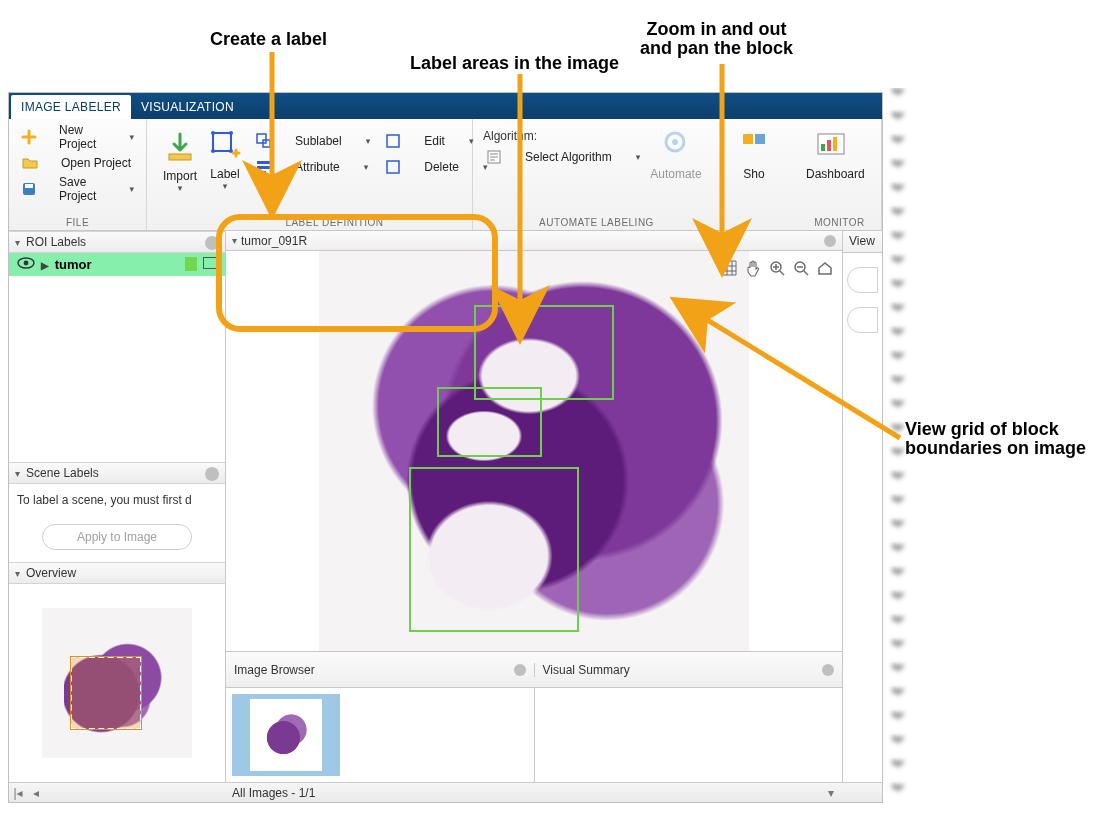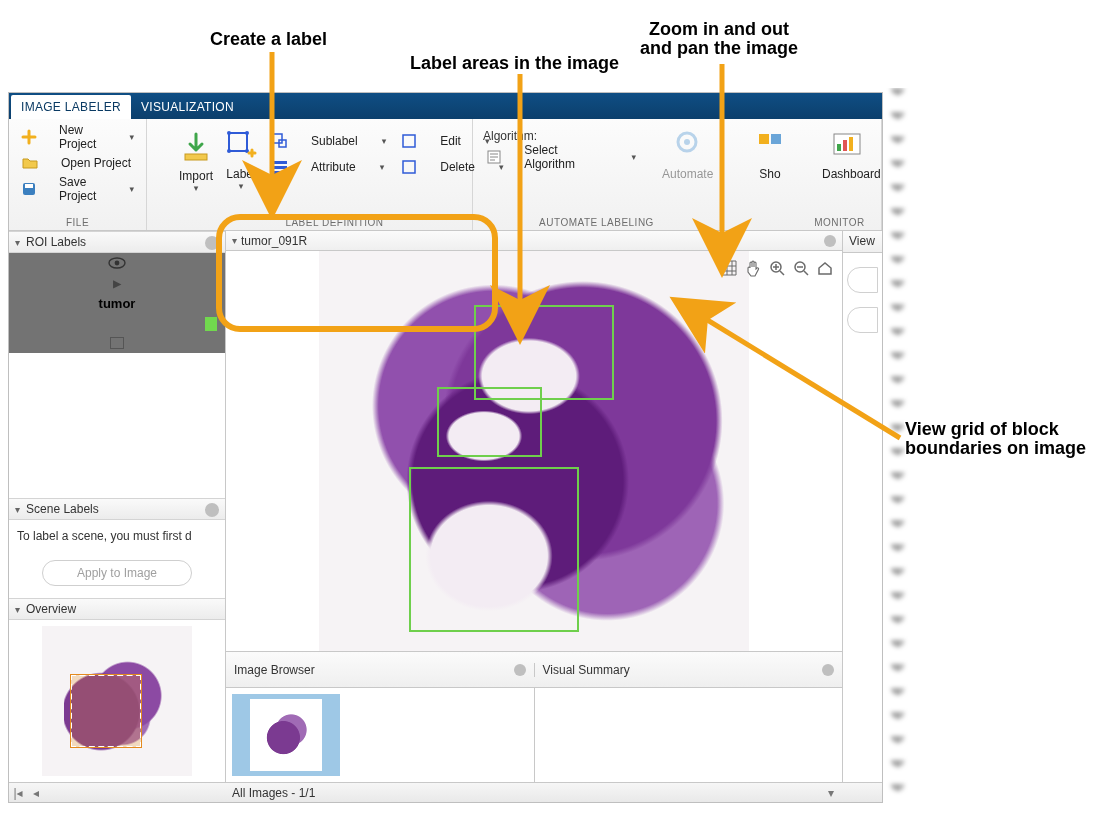--- a/index.html
+++ b/index.html
@@ -583,7 +583,7 @@
 <div class="callout" style="left:210px; top:30px">Create a label</div>
 <div class="callout" style="left:410px; top:54px">Label areas in the image</div>
 <div class="callout" style="left:640px; top:20px">Zoom in and out
-and pan the image</div>
+and pan the block</div>
 <div class="callout" style="left:905px; top:420px; text-align:left">View grid of block
 boundaries on image</div>
 

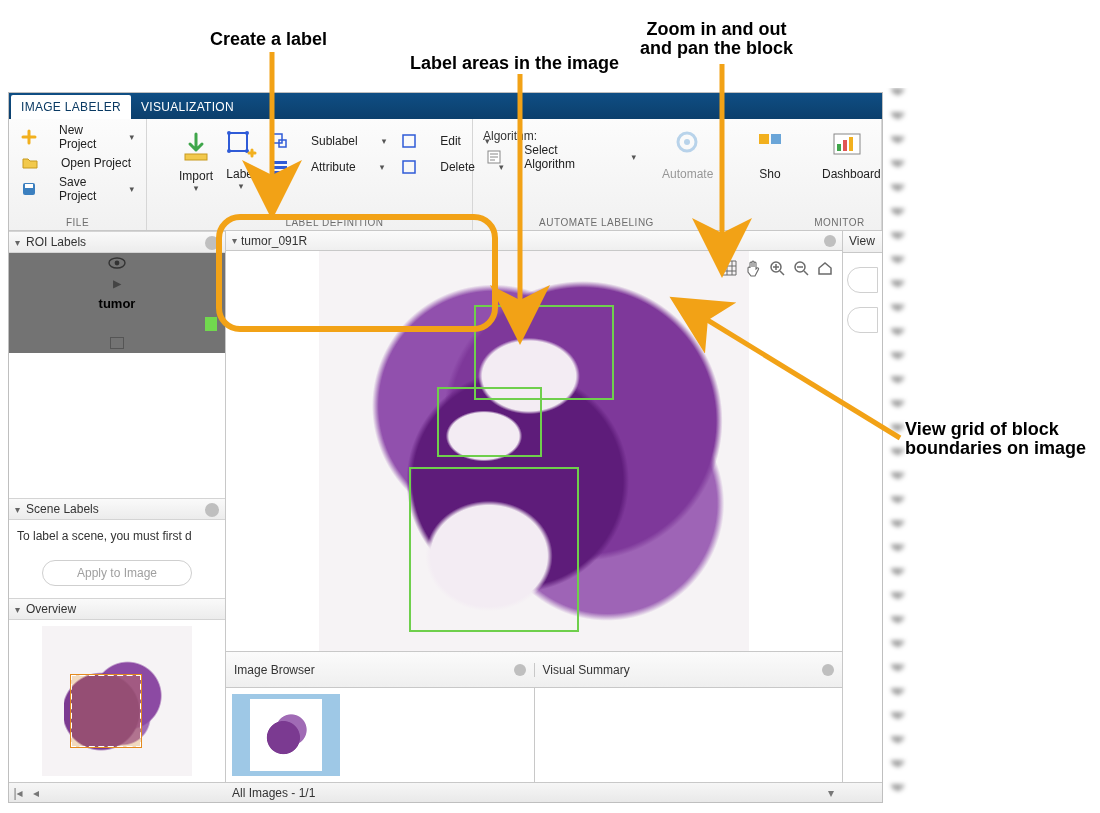--- a/index.html
+++ b/index.html
@@ -89,7 +89,6 @@
     font-size: 12px;
     color: #222;
     cursor: default;
-    margin-left: 16px;
   }
   .tbtn-lg .ic { width: 40px; height: 40px; margin: 0 auto 2px auto; display:flex; align-items:center; justify-content:center; }
   .tbtn-lg.drop::after { content:"▾"; display:block; font-size:9px; color:#555; }

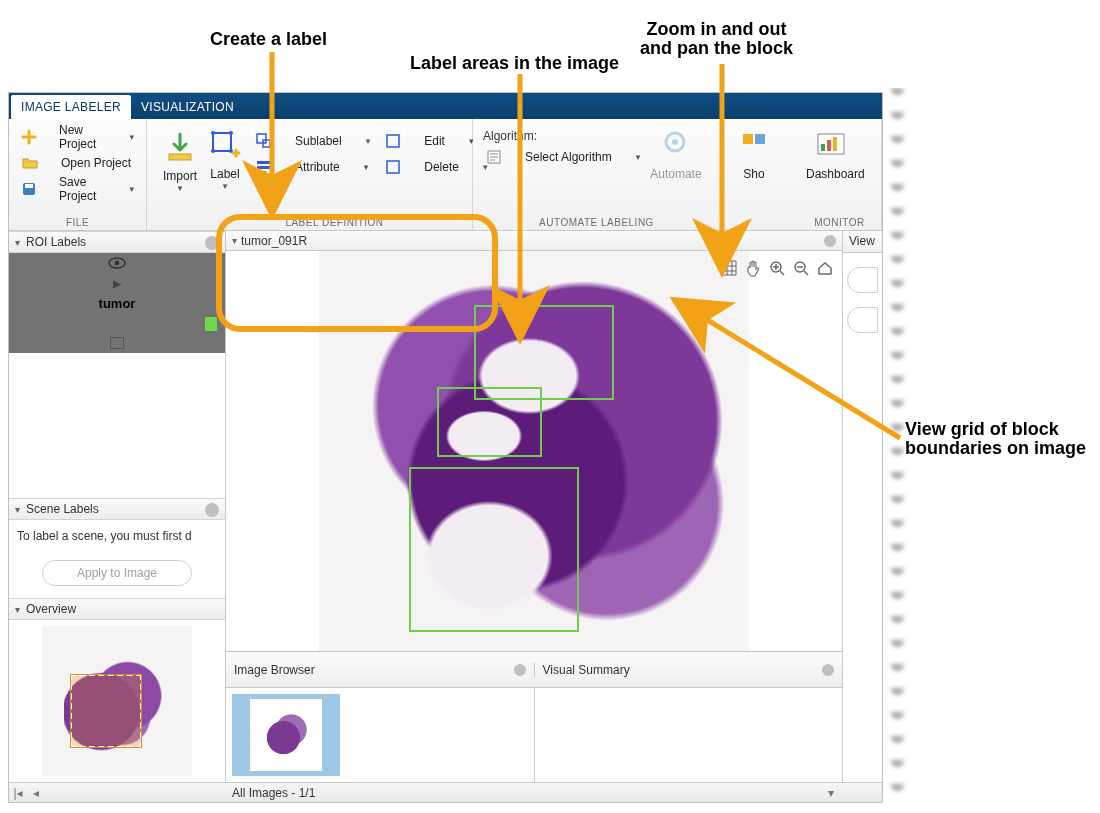--- a/index.html
+++ b/index.html
@@ -123,10 +123,9 @@
     background:#bfbfbf;
   }
   .roi-item {
-    display:flex; align-items:center; gap:6px;
+    display:flex; align-items:flex-start; gap:6px;
     padding:4px 8px; font-size:13px; font-weight:600;
-    background:#737373;
-    flex-direction:column;
+    background:#86efac;
   }
   .roi-item .eye svg{display:block}
   .roi-item .tri::before{content:"▶"; font-size:10px; color:#444;}

